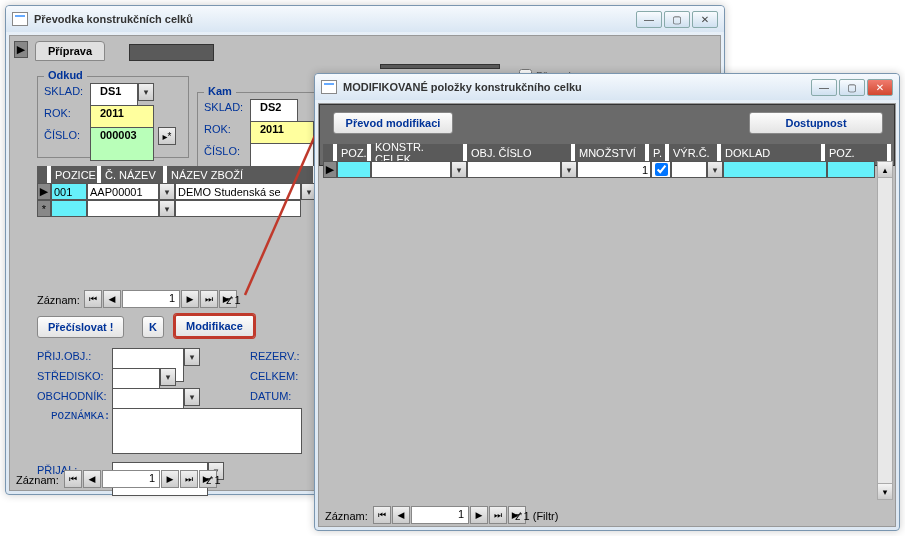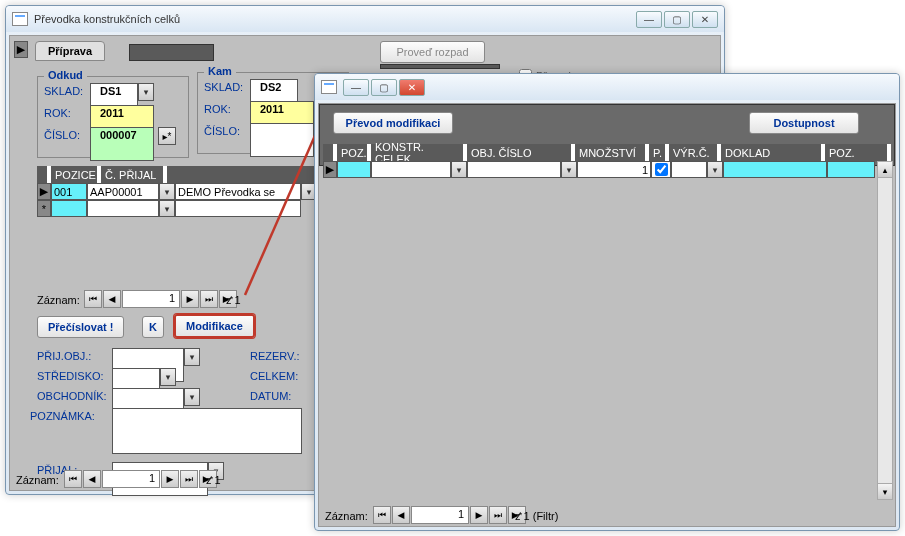--- a/index.html
+++ b/index.html
@@ -9,7 +9,7 @@
 .titlebar { height: 26px; background: linear-gradient(#f5f9fd,#d9e6f3); display: flex; align-items: center; padding: 0 6px; border-radius: 4px 4px 0 0; }
 .title-icon { width: 16px; height: 14px; background: #fff; border: 1px solid #888; margin-right: 6px; position: relative; }
 .title-icon::before { content: ""; position: absolute; top: 2px; left: 2px; right: 2px; height: 2px; background: #6af; }
-.title-text { flex: 1; color: #333; }
+.title-text { flex: 1; color: #333; font-weight: bold; }
 .title-btns { display: flex; gap: 2px; }
 .title-btn { width: 26px; height: 17px; background: linear-gradient(#f8fbfe,#cfe0f0); border: 1px solid #8aa; border-radius: 2px; display: flex; align-items: center; justify-content: center; font-size: 10px; color: #444; cursor: pointer; }
 .title-btn.close { background: linear-gradient(#f07b6e,#d2472f); color: #fff; }

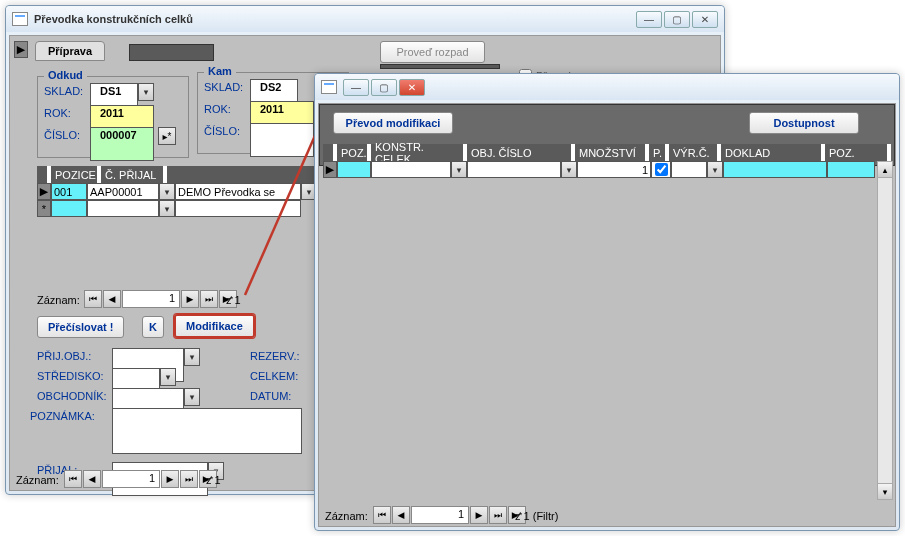--- a/index.html
+++ b/index.html
@@ -73,7 +73,6 @@
     <div class="row-sel" style="top:5px; left:4px;">▶</div>
     <div class="tab">Příprava</div>
     <div class="darkbox" style="top:8px; left:119px; width:85px; height:17px;"></div>
-    <div class="btn gray" style="top:5px; left:370px; width:105px;">Proveď rozpad</div>
     <div class="darkbox" style="top:28px; left:370px; width:120px; height:5px;"></div>
     <div class="chk" style="top:30px; left:505px;">
         <input type="checkbox" style="">

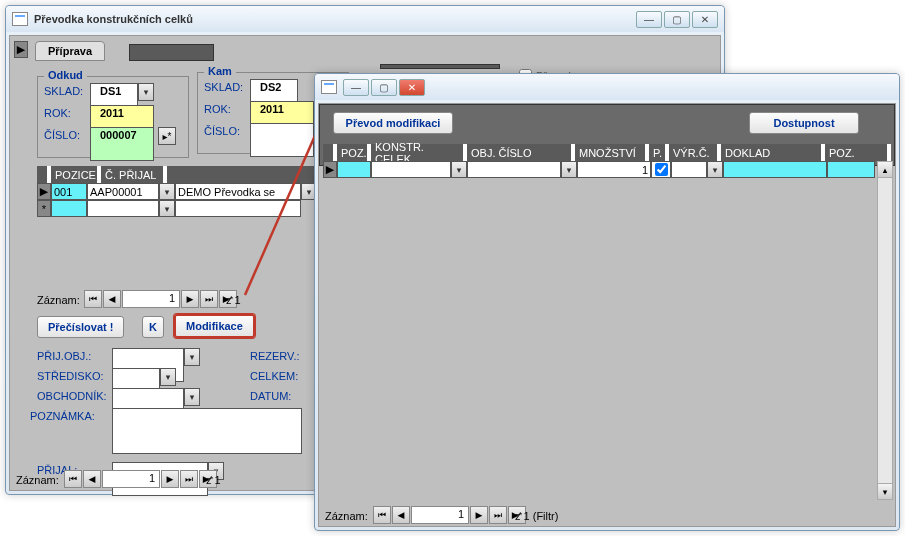--- a/index.html
+++ b/index.html
@@ -91,7 +91,7 @@
       <div class="icon-btn" style="top:50px; left:120px;">▸*</div>
     </div>
 
-    <div class="group" style="top:36px; left:187px; width:152px; height:82px;">
+    <div class="group" style="top:56px; left:187px; width:152px; height:82px;">
       <div class="group-title">Kam</div>
       <div class="lbl" style="top:8px; left:6px;">SKLAD:</div>
       <div class="input" style="top:6px; left:52px; width:48px; font-weight:bold;">DS2</div>

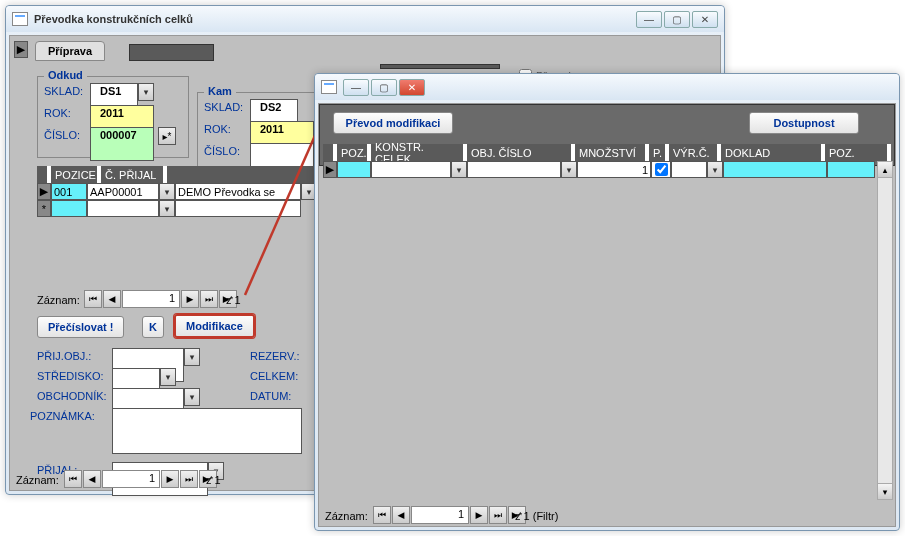--- a/index.html
+++ b/index.html
@@ -180,6 +180,7 @@
 <div class="window" style="left:314px; top:73px; width:586px; height:458px;">
   <div class="titlebar">
     <div class="title-icon"></div>
+    <div class="title-text">MODIFIKOVANÉ položky konstrukčního celku</div>
     <div class="title-btns">
       <div class="title-btn">—</div>
       <div class="title-btn">▢</div>

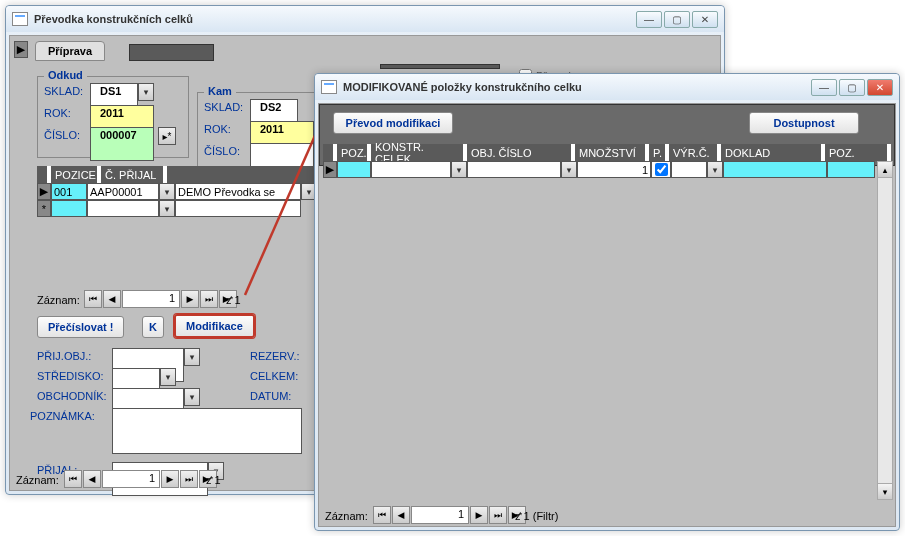--- a/index.html
+++ b/index.html
@@ -191,7 +191,7 @@
     <div class="darkbox" style="top:0; left:0; right:0; height:62px; background:#6a6a6a;"></div>
 
     <div class="btn" style="top:8px; left:14px; width:120px;">Převod modifikaci</div>
-    <div class="btn" style="top:8px; left:430px; width:110px;">Dostupnost</div>
+    <div class="btn" style="top:8px; left:430px; width:134px;">Dostupnost</div>
 
     <div class="table-head" style="top:40px; left:4px; right:4px;">
       <div style="width:14px;"></div>

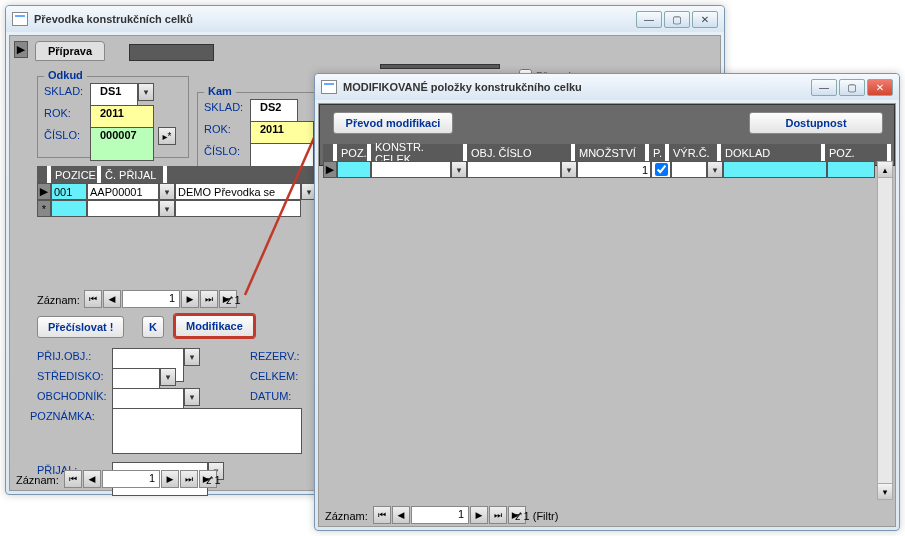--- a/index.html
+++ b/index.html
@@ -87,7 +87,7 @@
       <div class="lbl" style="top:30px; left:6px;">ROK:</div>
       <div class="input yellow" style="top:28px; left:52px; width:64px; font-weight:bold;">2011</div>
       <div class="lbl" style="top:52px; left:6px;">ČÍSLO:</div>
-      <div class="input green" style="top:50px; left:52px; width:64px; font-weight:bold;">000007</div>
+      <div class="input green" style="top:50px; left:52px; width:64px; font-weight:bold;">000003</div>
       <div class="icon-btn" style="top:50px; left:120px;">▸*</div>
     </div>
 

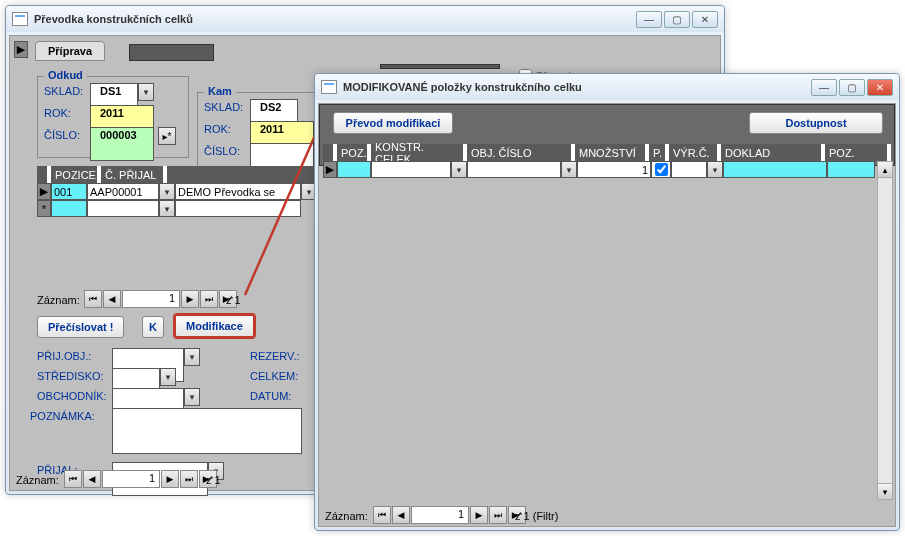--- a/index.html
+++ b/index.html
@@ -104,7 +104,7 @@
     <div class="table-head" style="top:130px; left:27px; width:280px;">
       <div style="width:14px;"></div>
       <div style="width:50px;">POZICE</div>
-      <div style="width:66px;">Č. PŘIJAL</div>
+      <div style="width:66px;">Č. NÁZEV</div>
     </div>
     <div class="row-sel" style="top:147px; left:27px;">▶</div>
     <div class="cell cyan" style="top:147px; left:41px; width:36px;">001</div>

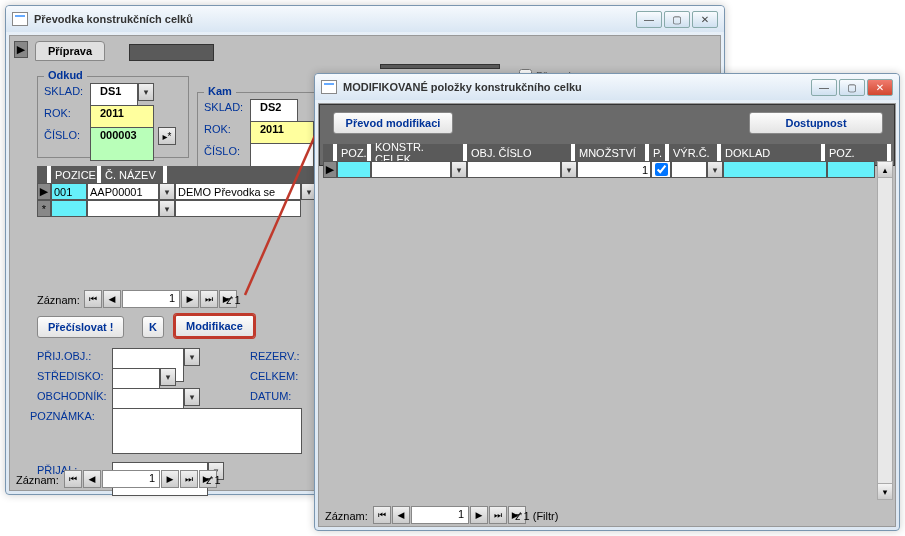--- a/index.html
+++ b/index.html
@@ -105,6 +105,7 @@
       <div style="width:14px;"></div>
       <div style="width:50px;">POZICE</div>
       <div style="width:66px;">Č. NÁZEV</div>
+      <div style="flex:1;">NÁZEV ZBOŽÍ</div>
     </div>
     <div class="row-sel" style="top:147px; left:27px;">▶</div>
     <div class="cell cyan" style="top:147px; left:41px; width:36px;">001</div>

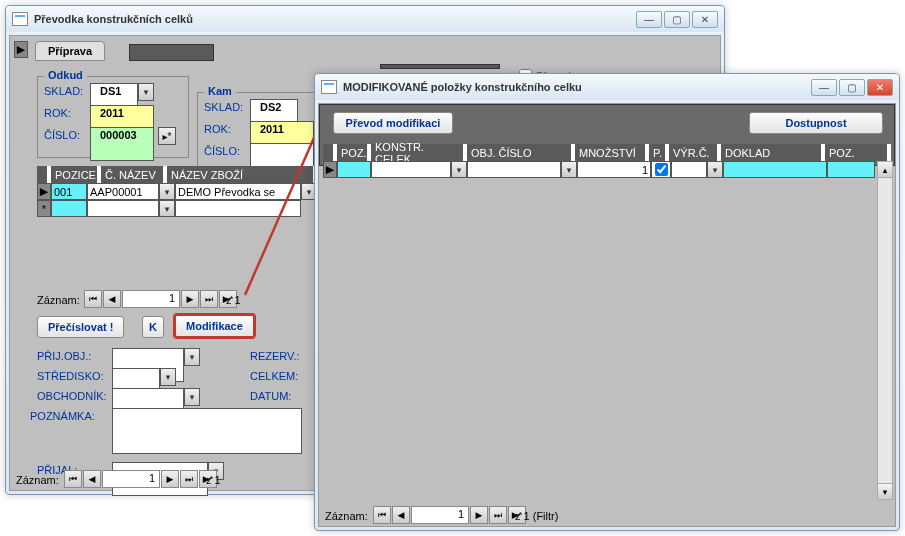--- a/index.html
+++ b/index.html
@@ -111,7 +111,7 @@
     <div class="cell cyan" style="top:147px; left:41px; width:36px;">001</div>
     <div class="cell" style="top:147px; left:77px; width:72px;">AAP00001</div>
     <div class="combo-btn" style="top:147px; left:149px; height:17px;"></div>
-    <div class="cell" style="top:147px; left:165px; width:126px;">DEMO Převodka se</div>
+    <div class="cell" style="top:147px; left:165px; width:126px;">DEMO Studenská se</div>
     <div class="combo-btn" style="top:147px; left:291px; height:17px;"></div>
     <div class="row-sel" style="top:164px; left:27px;">*</div>
     <div class="cell cyan" style="top:164px; left:41px; width:36px;"></div>

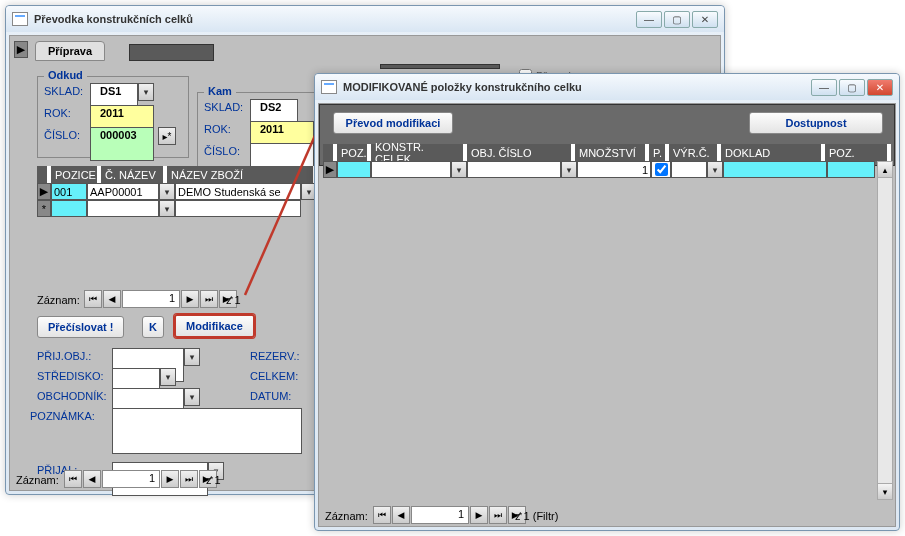--- a/index.html
+++ b/index.html
@@ -149,7 +149,7 @@
     <div class="combo-btn" style="top:352px; left:174px;"></div>
     <div class="lbl" style="top:354px; left:240px;">DATUM:</div>
 
-    <div class="lbl" style="top:374px; left:20px;">POZNÁMKA:</div>
+    <div class="lbl" style="top:374px; left:41px;font-family:Liberation Mono, monospace;">POZNÁMKA:</div>
     <div class="textarea" style="top:372px; left:102px; width:190px; height:46px;"></div>
 
     <div class="lbl" style="top:428px; left:27px;">PŘIJAL:</div>

